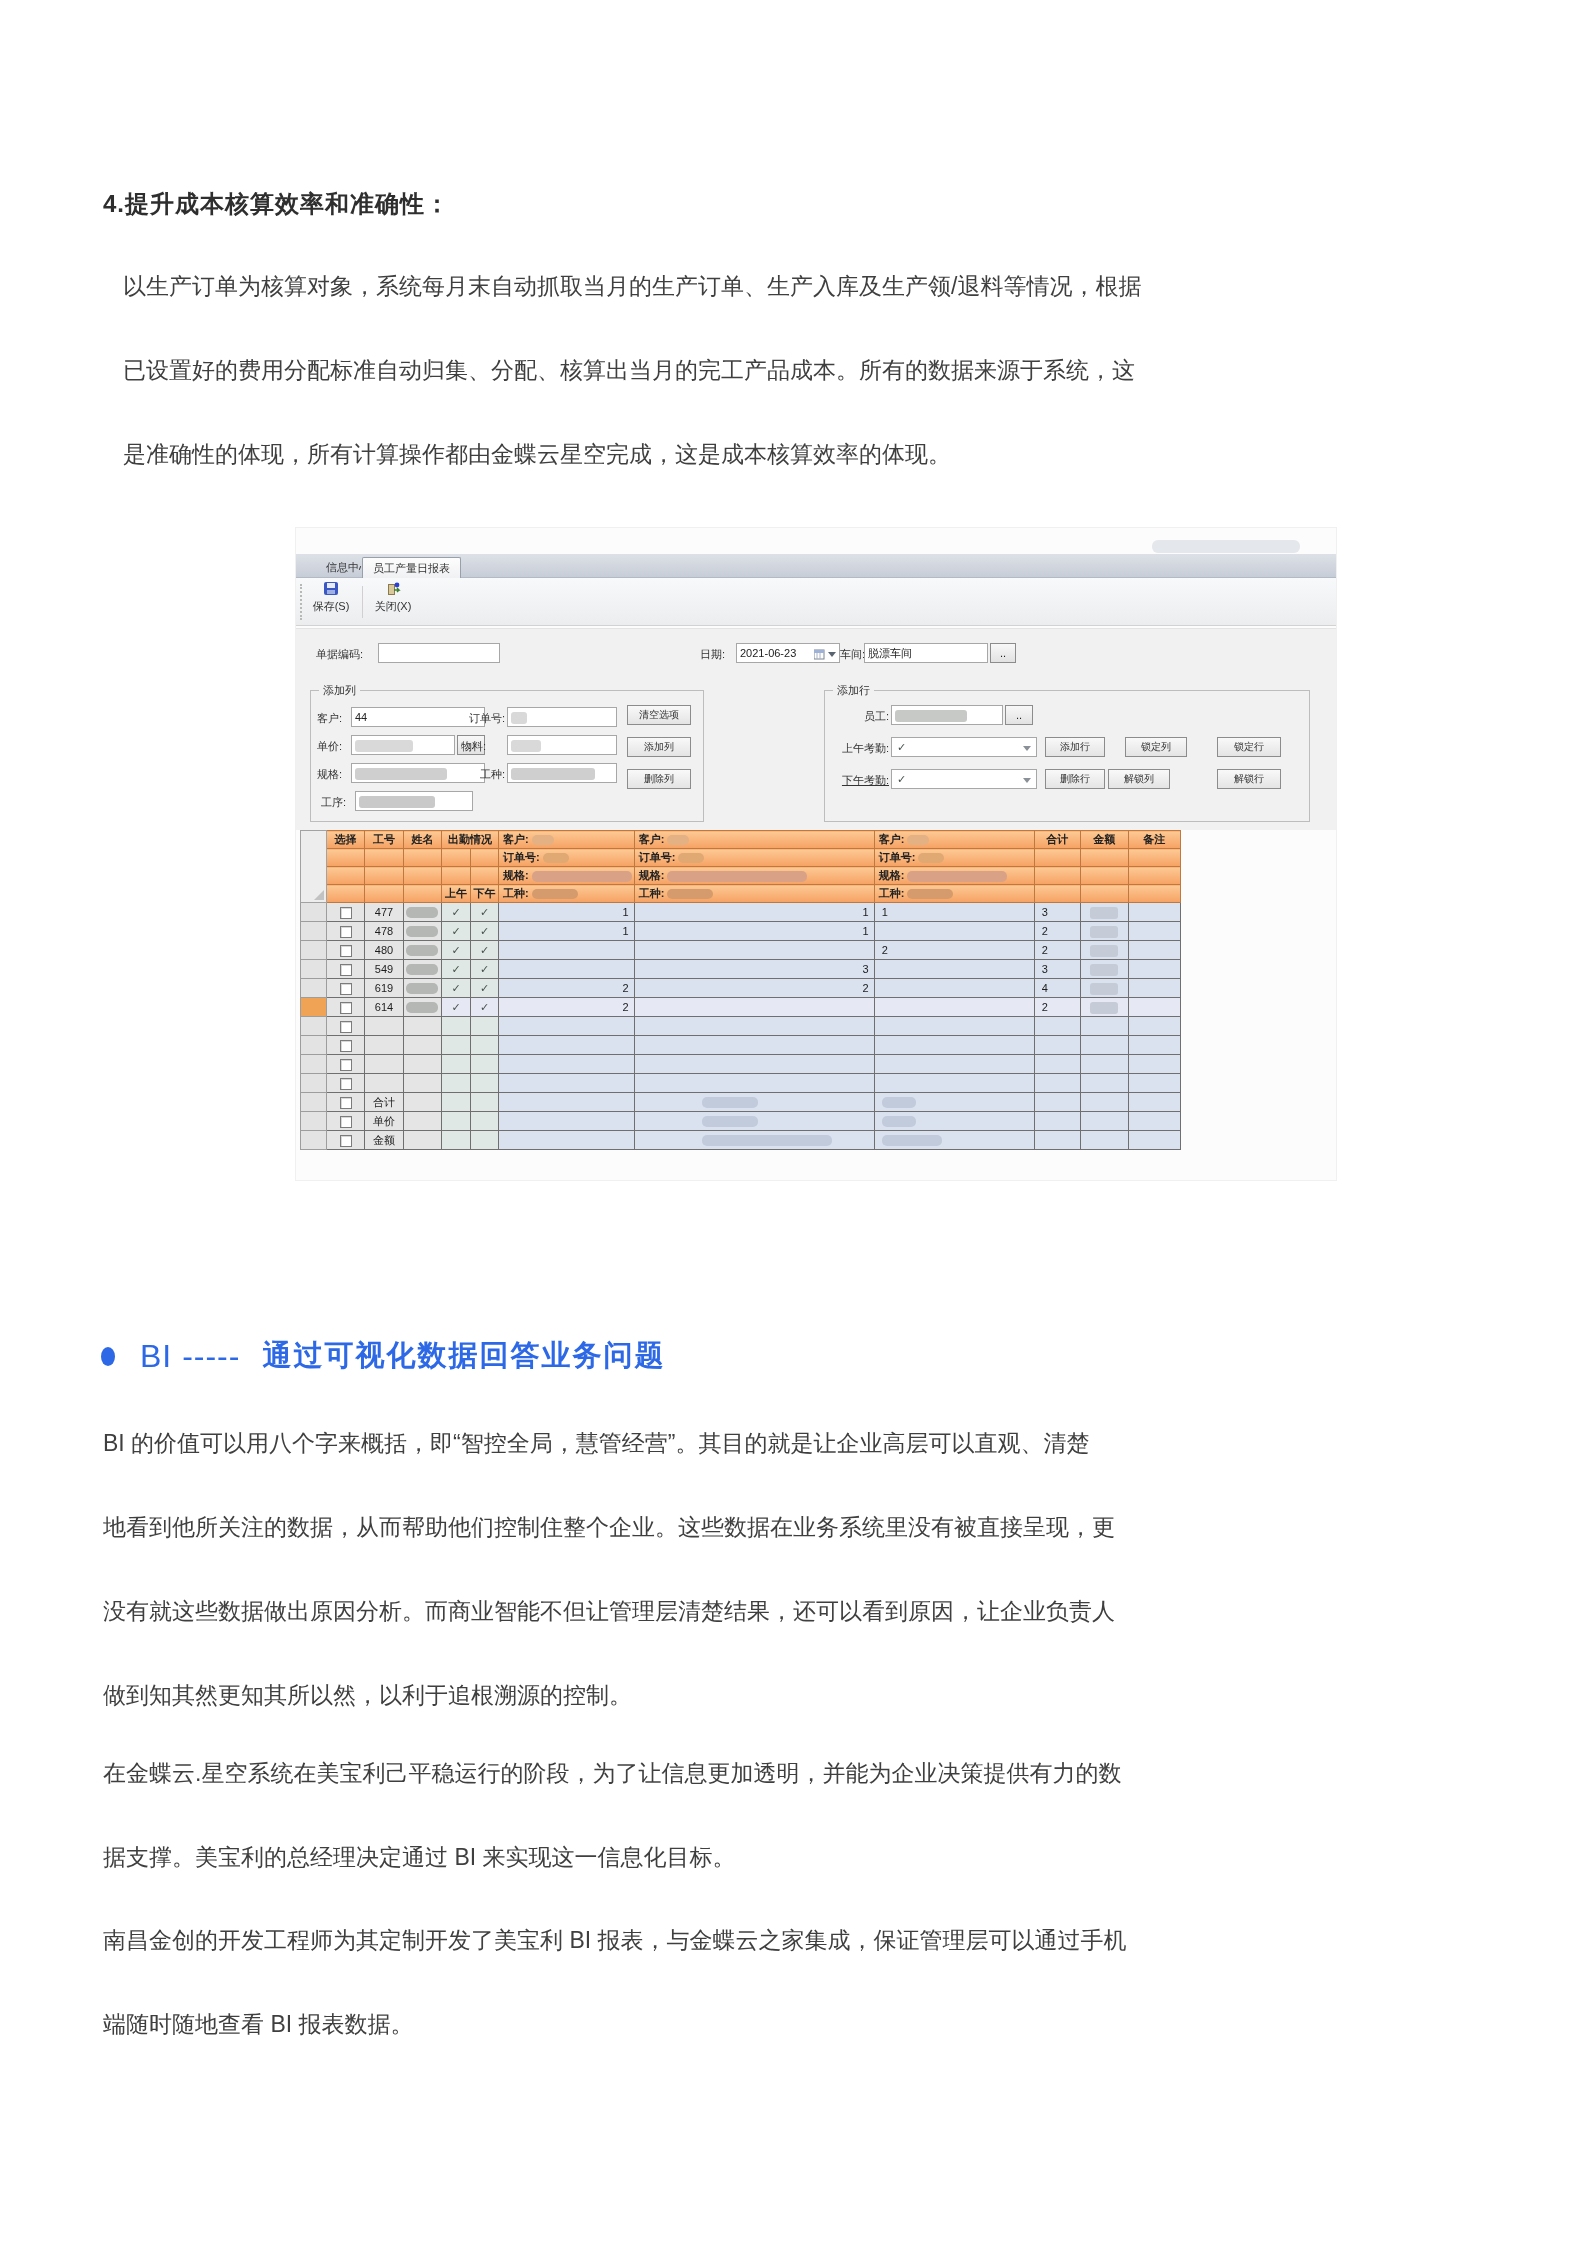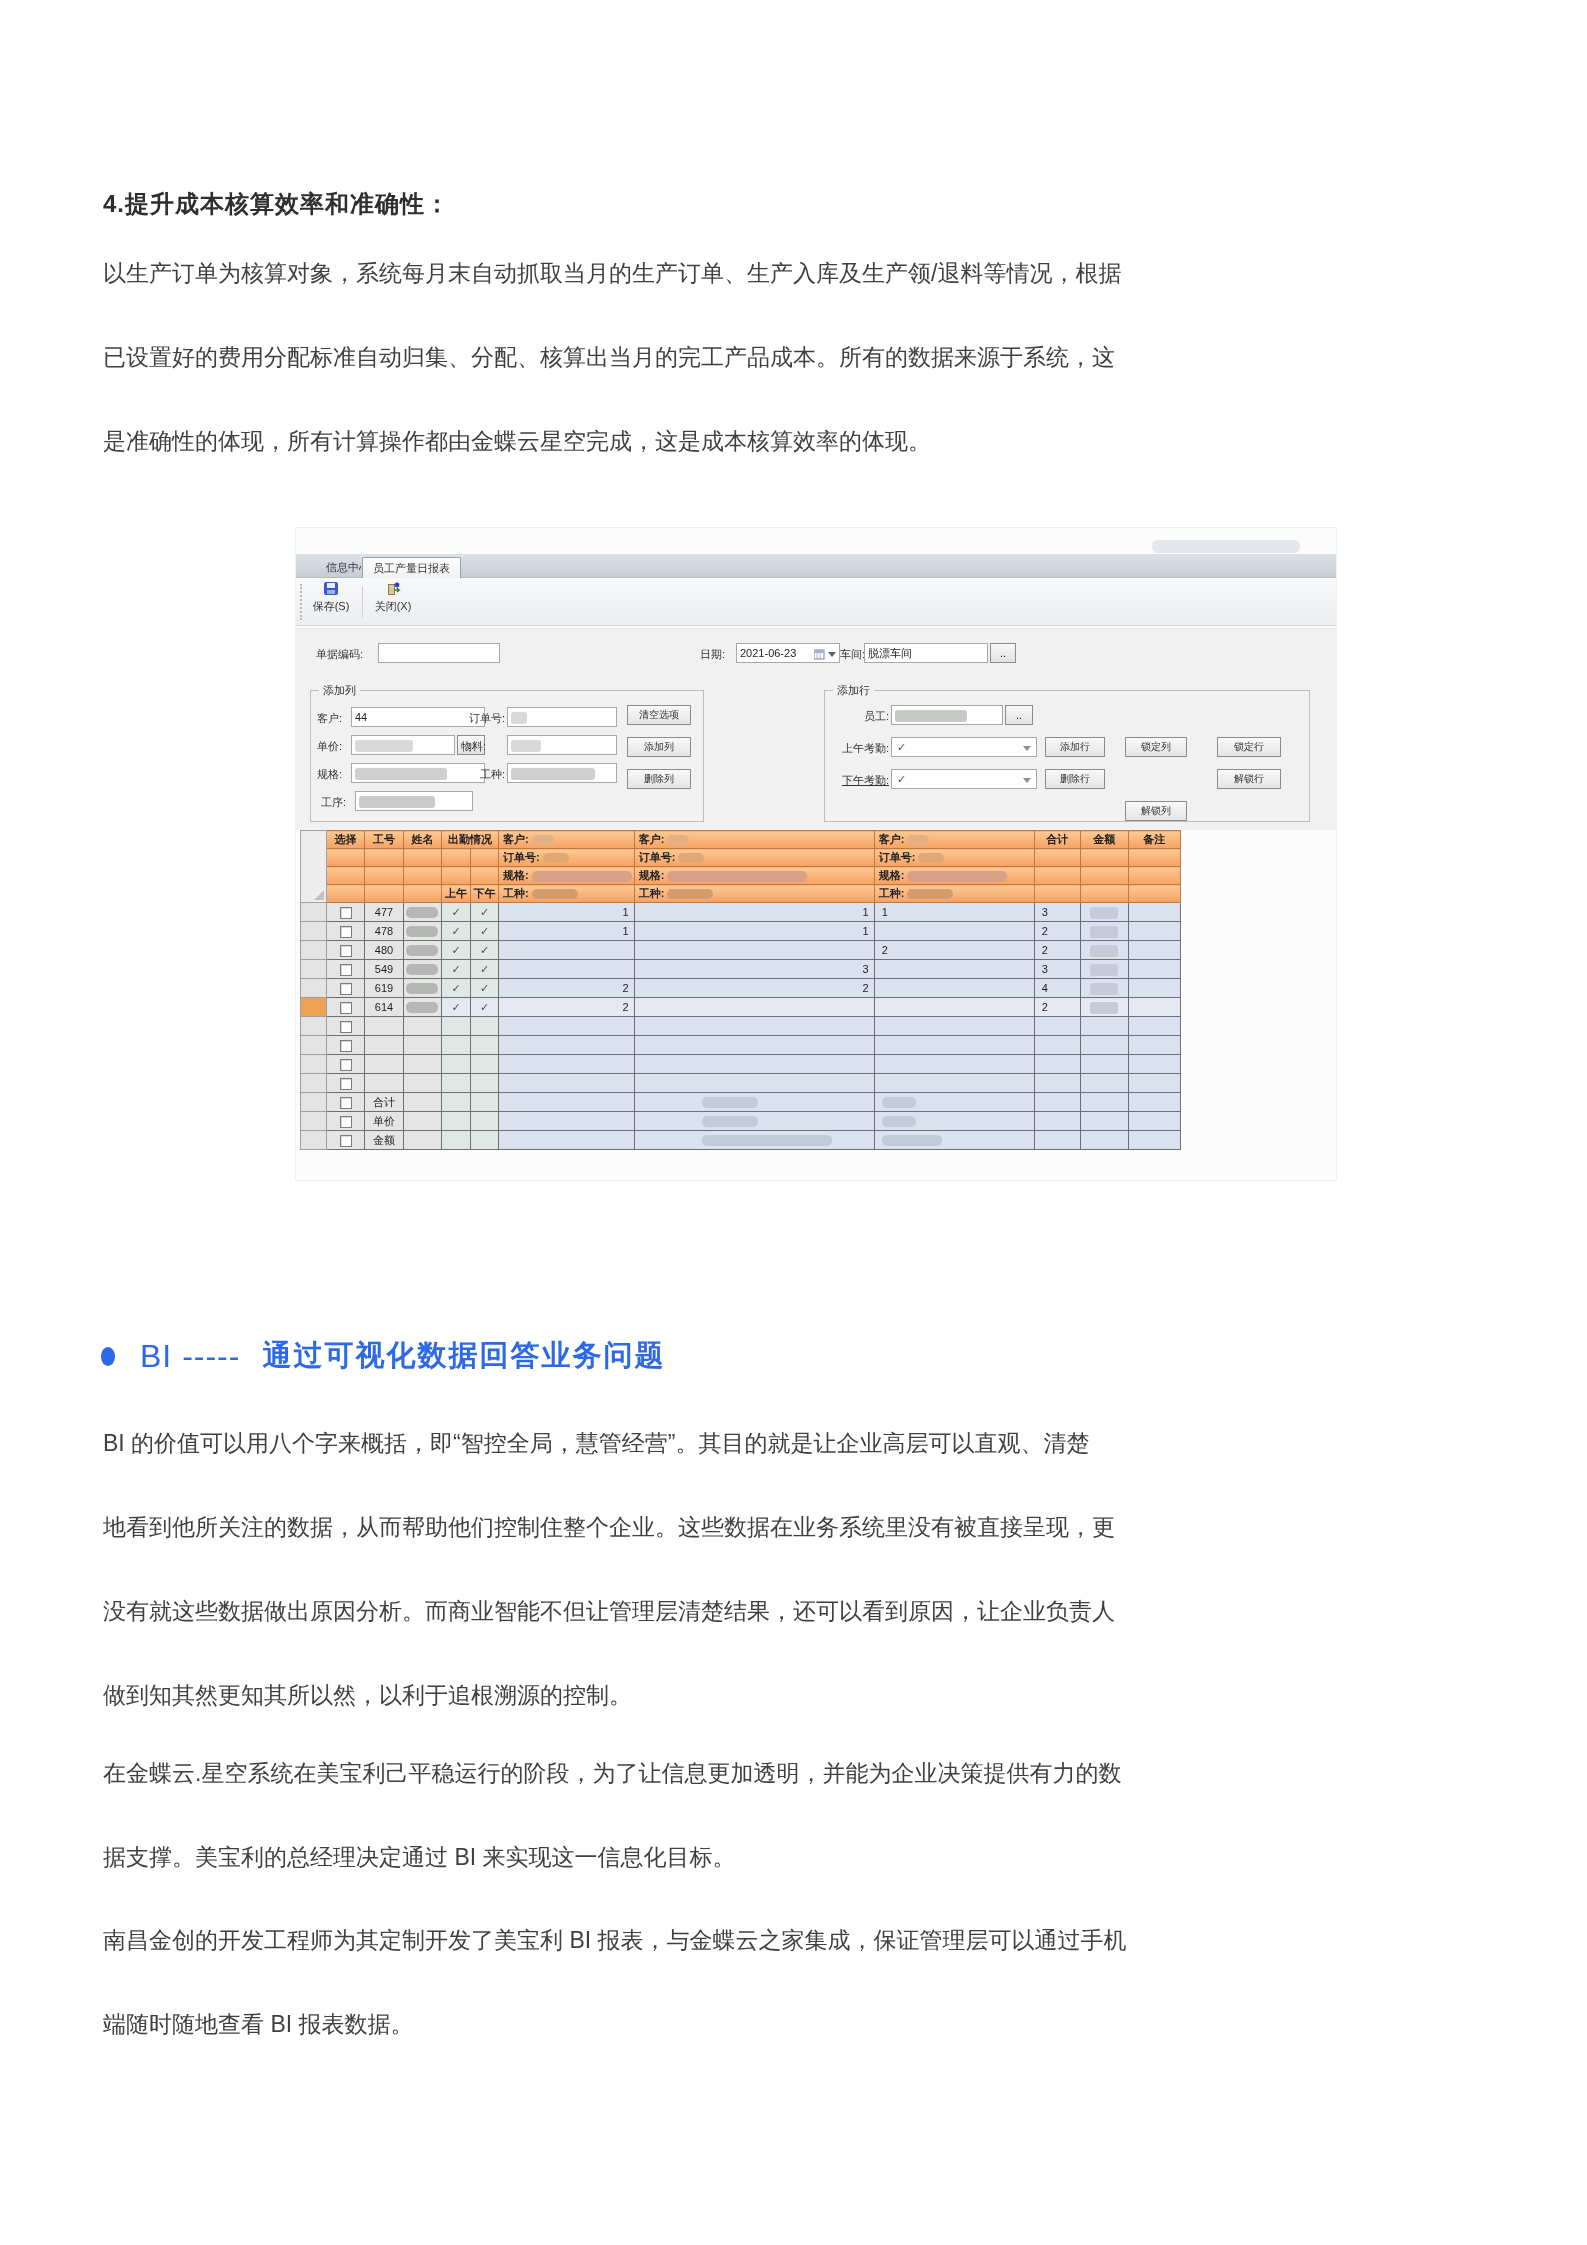--- a/index.html
+++ b/index.html
@@ -8,7 +8,7 @@
   
   .doc-heading{position:absolute;left:103px;top:168px;font-size:24px;font-weight:bold;color:#2e2e2e;letter-spacing:1px;}
   .para{position:absolute;left:103px;width:1392px;font-size:23px;line-height:84px;white-space:pre-line;color:#3f3f3f;}
-  #p1{top:231px;} #p2{top:1401px;} #p3{top:1731px;} #p4{top:1898px;}
+  #p1{top:244px;margin-left:20px;} #p2{top:1401px;} #p3{top:1731px;} #p4{top:1898px;}
   .bi-heading{position:absolute;left:101px;top:1330px;height:52px;display:flex;align-items:center;color:#2d69e6;}
   .bi-heading .dot{width:14px;height:19px;border-radius:50%;background:#2d69e6;margin-right:25px;}
   .bi-heading .pre{font-size:32px;font-weight:normal;margin-right:22px;letter-spacing:1px;}

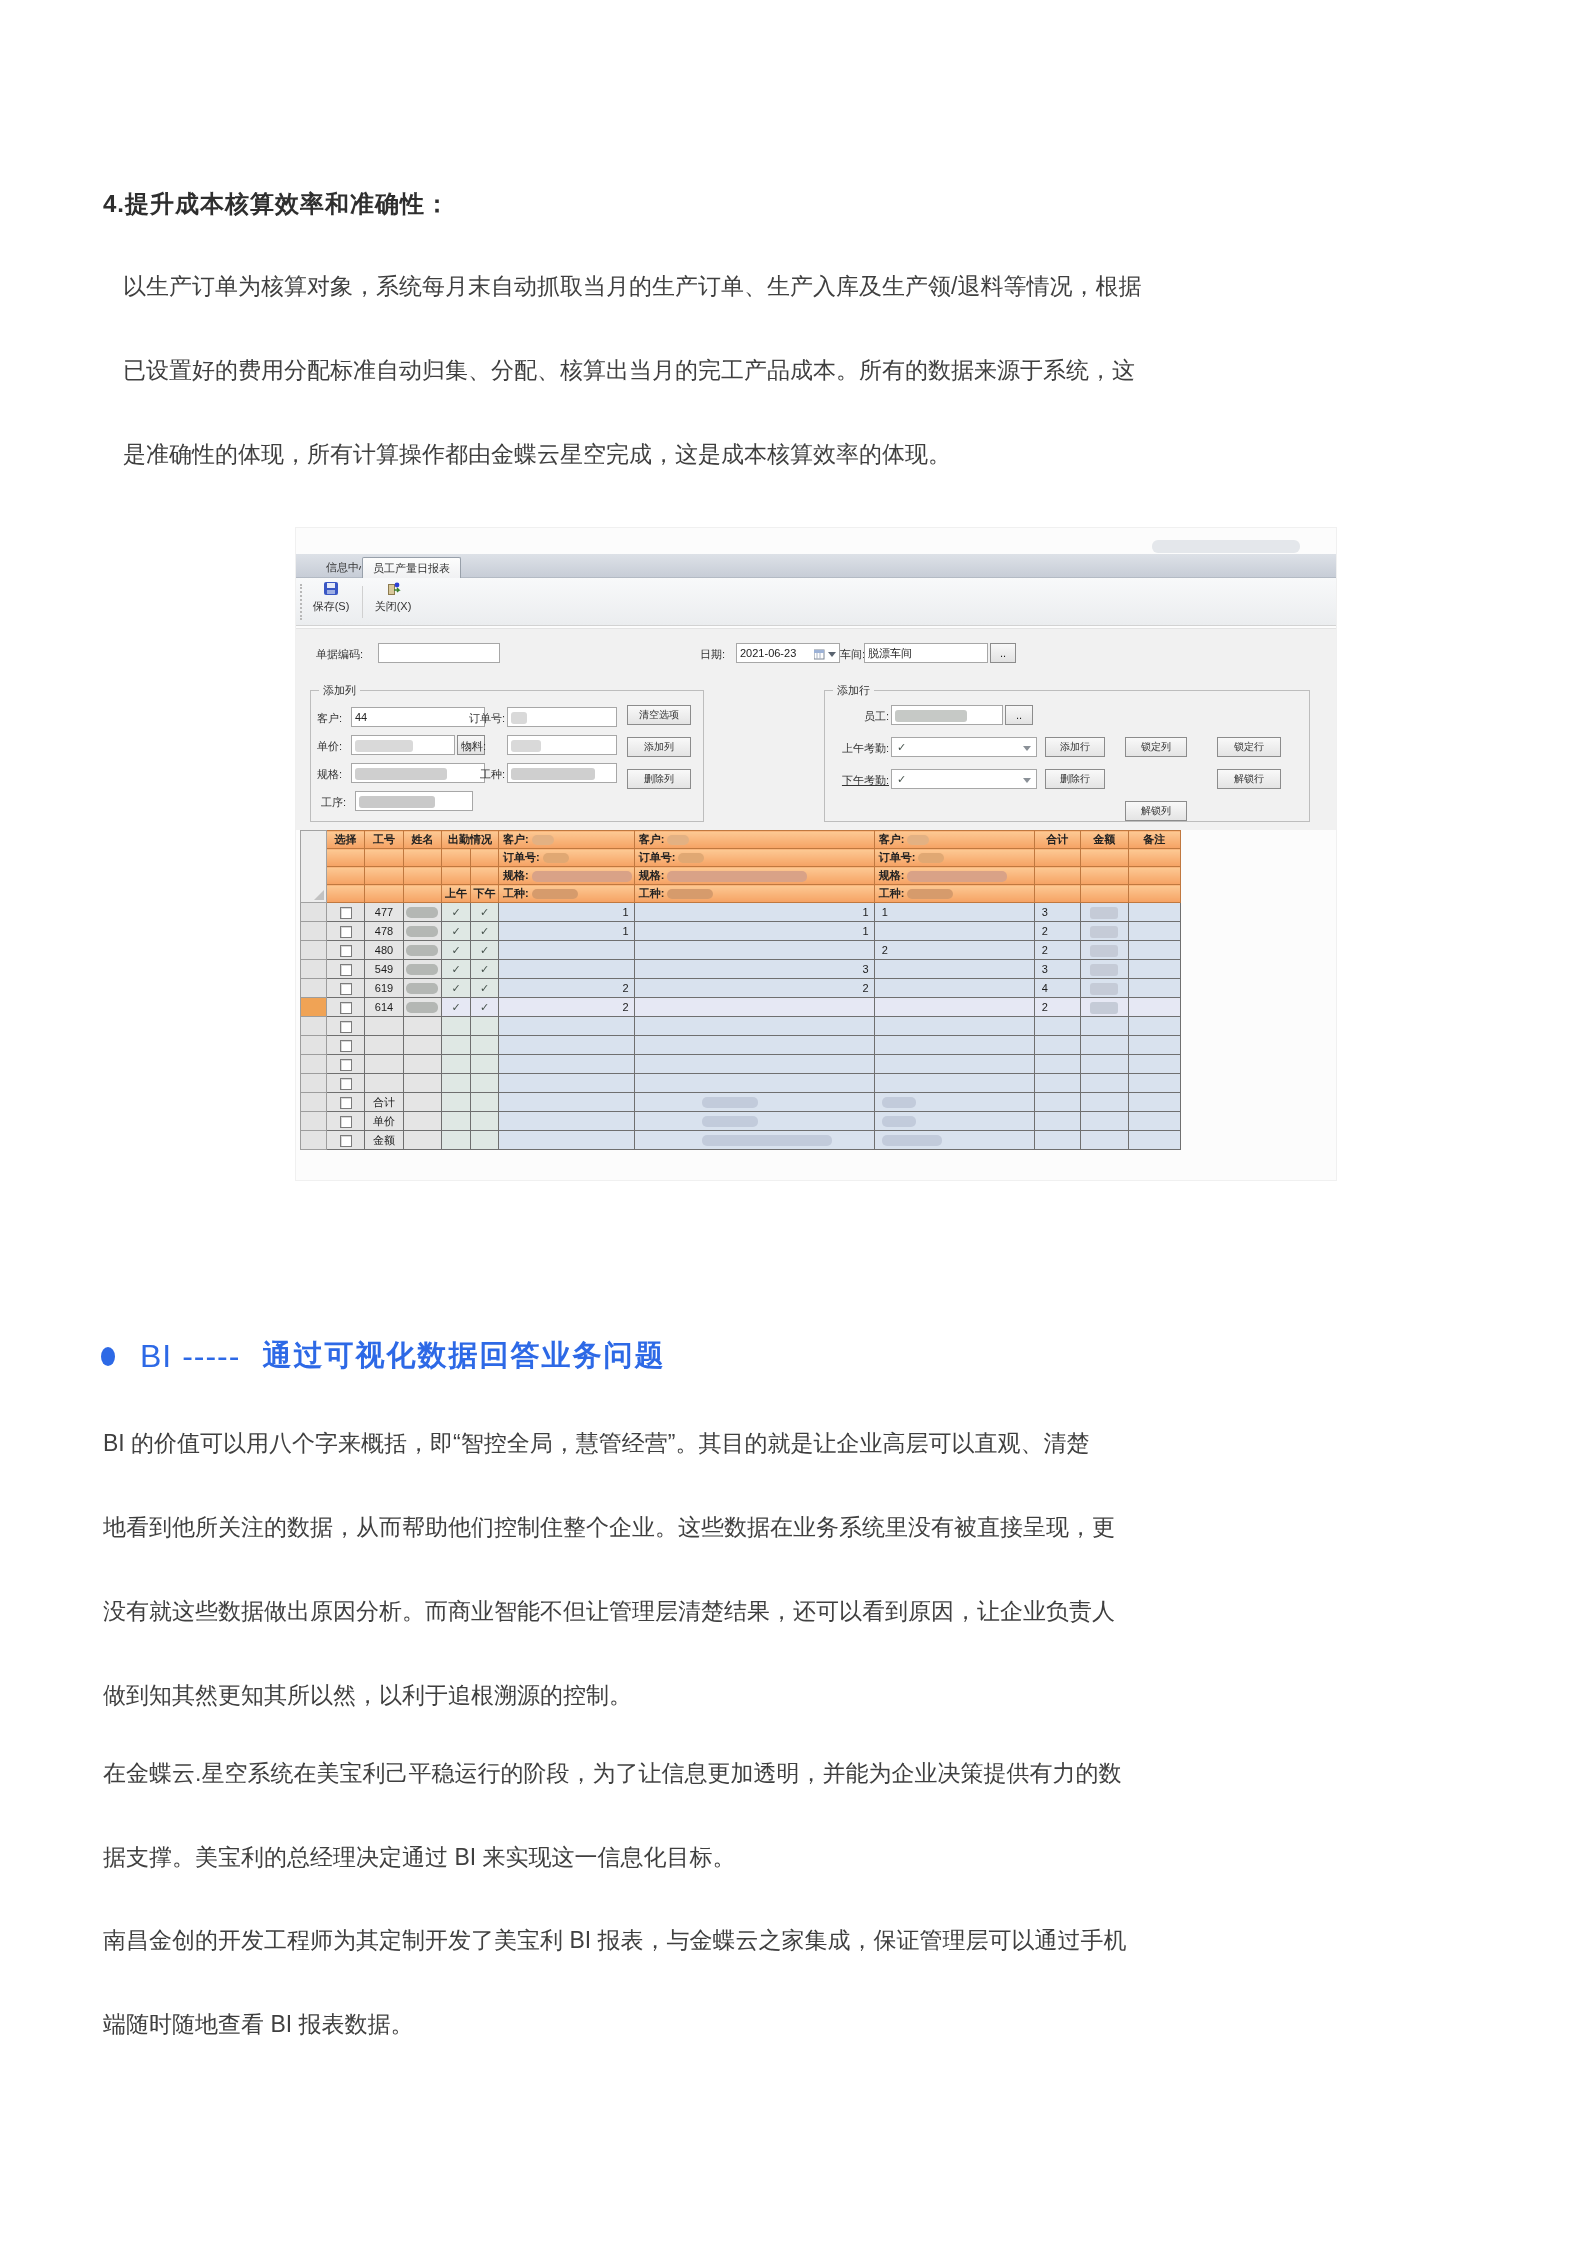--- a/index.html
+++ b/index.html
@@ -163,7 +163,7 @@
     <div class="btn" style="left:220px;top:46px;width:60px;">添加行</div>
     <div class="btn" style="left:220px;top:78px;width:60px;">删除行</div>
     <div class="btn" style="left:300px;top:46px;width:62px;">锁定列</div>
-    <div class="btn" style="left:300px;top:78px;width:62px;margin-top:32px;">解锁列</div>
+    <div class="btn" style="left:283px;top:78px;width:62px;">解锁列</div>
     <div class="btn" style="left:392px;top:46px;width:64px;">锁定行</div>
     <div class="btn" style="left:392px;top:78px;width:64px;">解锁行</div>
   </div>

